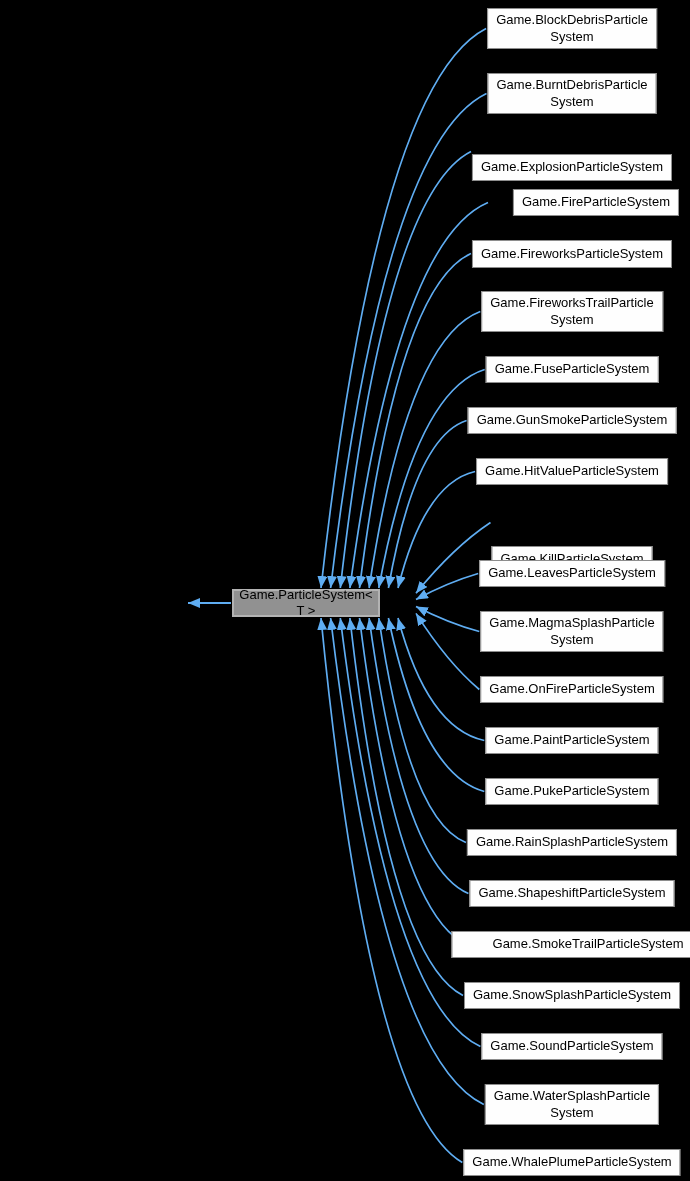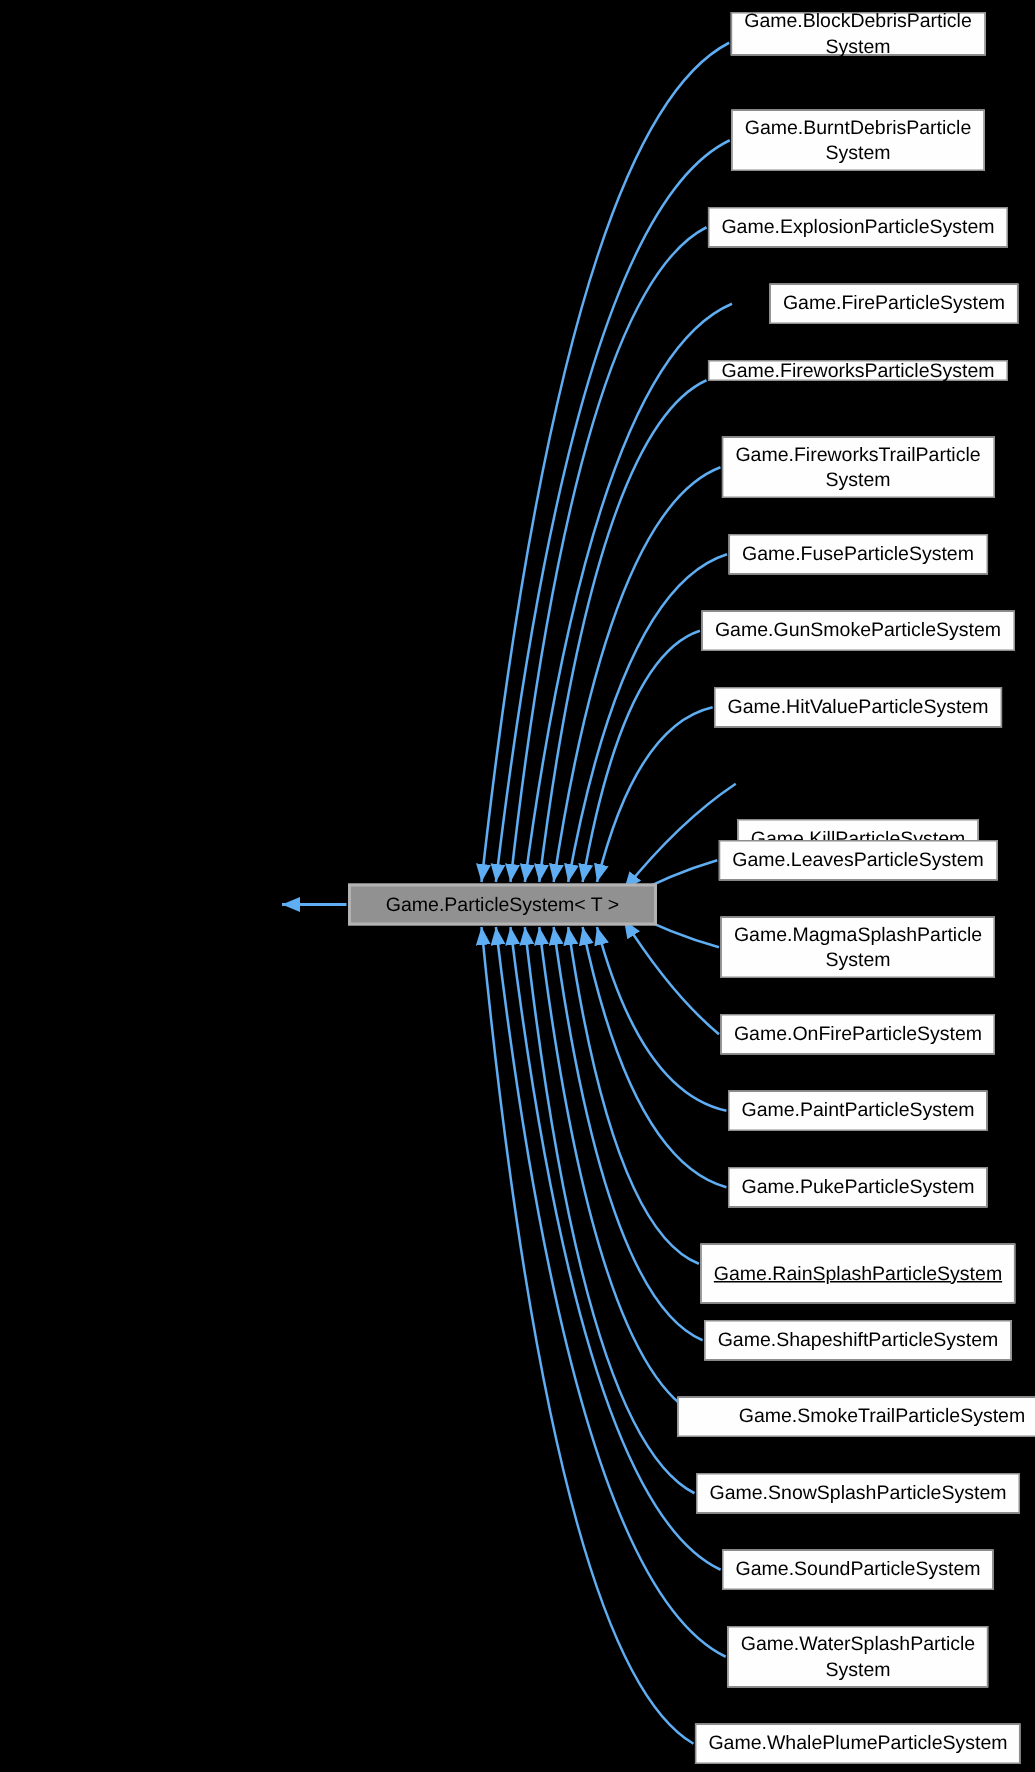--- a/index.html
+++ b/index.html
@@ -72,7 +72,7 @@
   <div class="node center" id="center-node">Game.ParticleSystem&lt; T &gt;</div>
 
   <div id="derived-container">
-      <div class="node derived" style="top: 8px; height: 29px;">Game.BlockDebrisParticle
+      <div class="node derived" style="top: 8px; height: 41px;">Game.BlockDebrisParticle
 System</div>
       <div class="node derived" style="top: 73px; height: 41px;">Game.BurntDebrisParticle
 System</div>

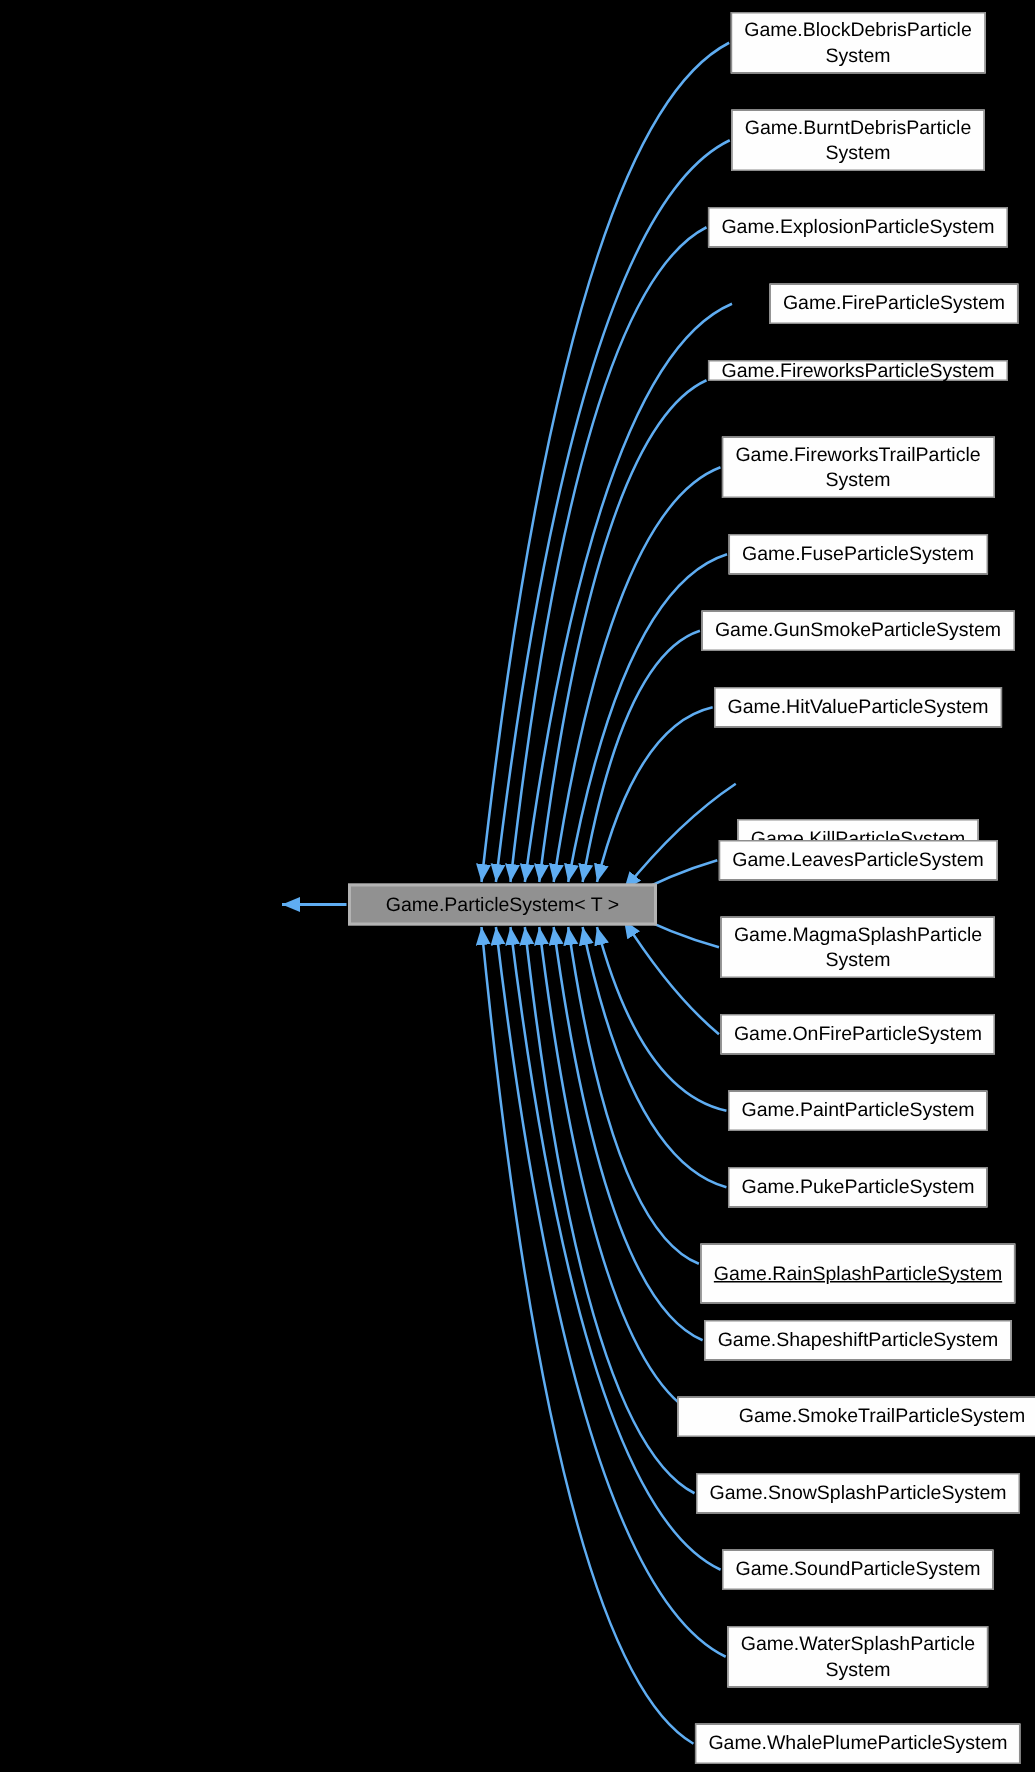--- a/index.html
+++ b/index.html
@@ -76,7 +76,7 @@
 System</div>
       <div class="node derived" style="top: 73px; height: 41px;">Game.BurntDebrisParticle
 System</div>
-      <div class="node derived" style="top: 138px; height: 27px;">Game.ExplosionParticleSystem</div>
+      <div class="node derived" style="top: 154px; height: 27px;">Game.ExplosionParticleSystem</div>
       <div class="node derived" style="top: 189px; height: 27px; margin-left: 24px;">Game.FireParticleSystem</div>
       <div class="node derived" style="top: 240px; height: 14px;">Game.FireworksParticleSystem</div>
       <div class="node derived" style="top: 291px; height: 41px;">Game.FireworksTrailParticle

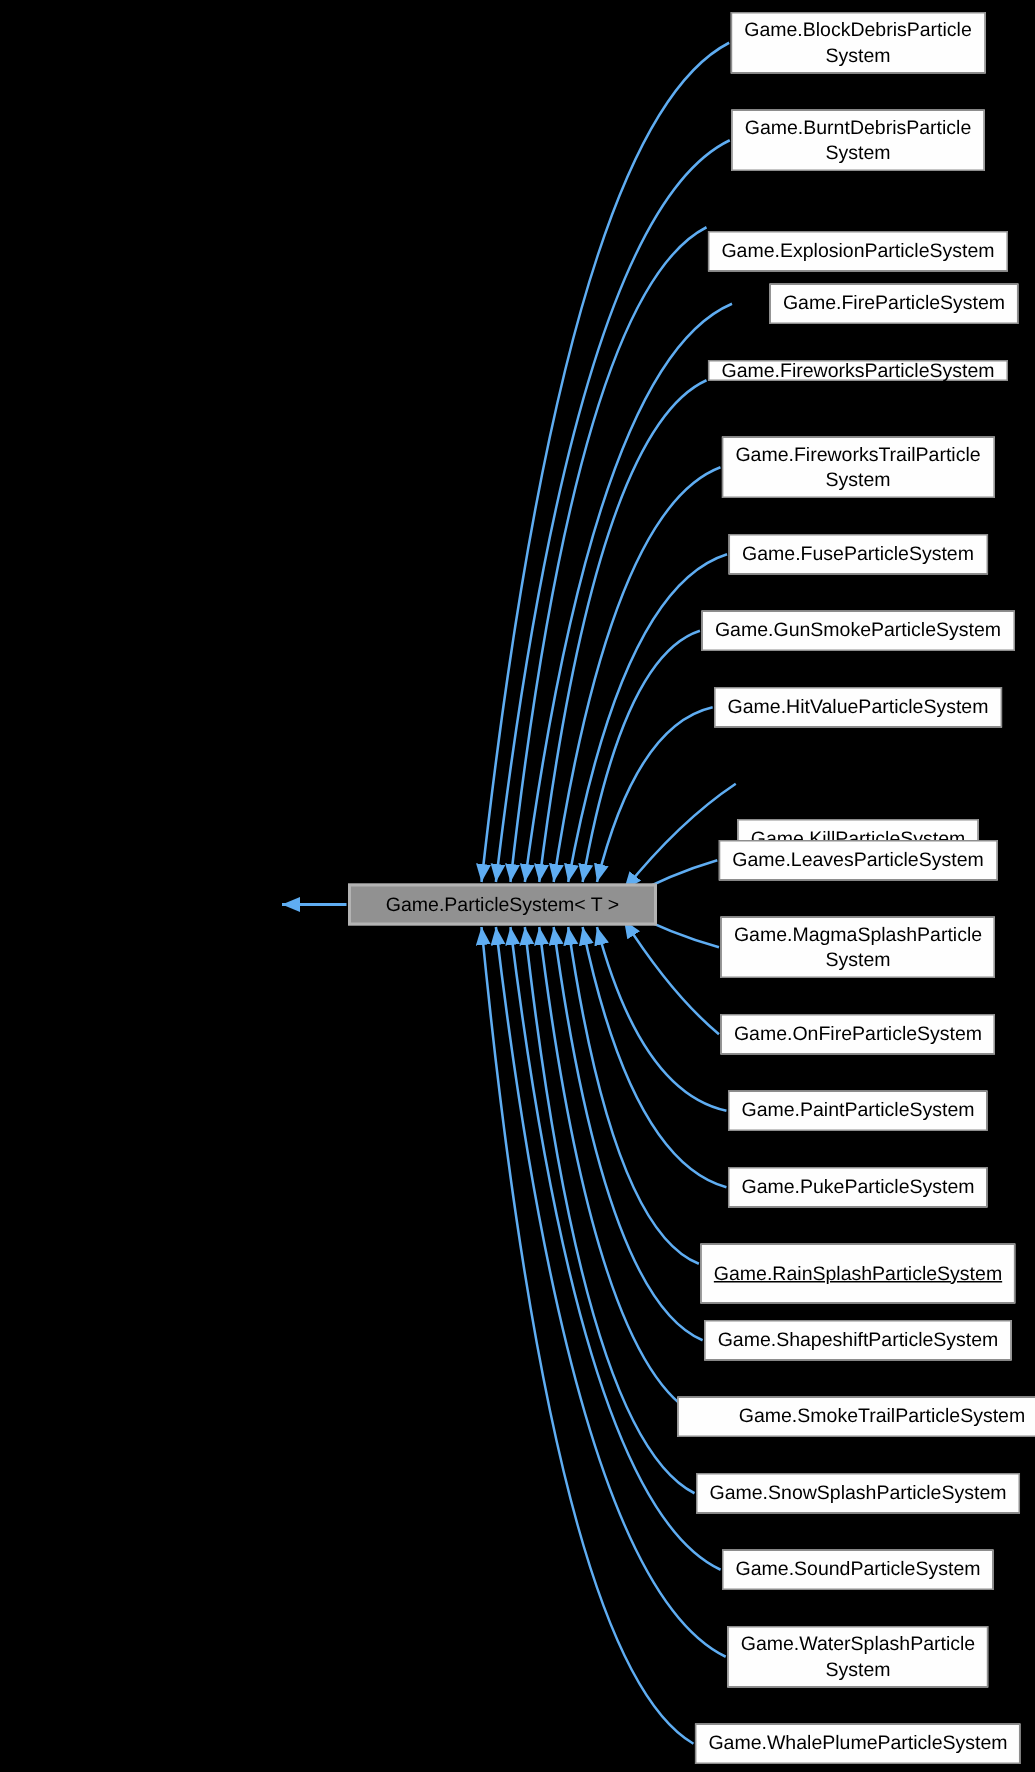--- a/index.html
+++ b/index.html
@@ -78,7 +78,7 @@
 System</div>
       <div class="node derived" style="top: 154px; height: 27px;">Game.ExplosionParticleSystem</div>
       <div class="node derived" style="top: 189px; height: 27px; margin-left: 24px;">Game.FireParticleSystem</div>
-      <div class="node derived" style="top: 240px; height: 14px;">Game.FireworksParticleSystem</div>
+      <div class="node derived" style="top: 240px; height: 28px;">Game.FireworksParticleSystem</div>
       <div class="node derived" style="top: 291px; height: 41px;">Game.FireworksTrailParticle
 System</div>
       <div class="node derived" style="top: 356px; height: 27px;">Game.FuseParticleSystem</div>

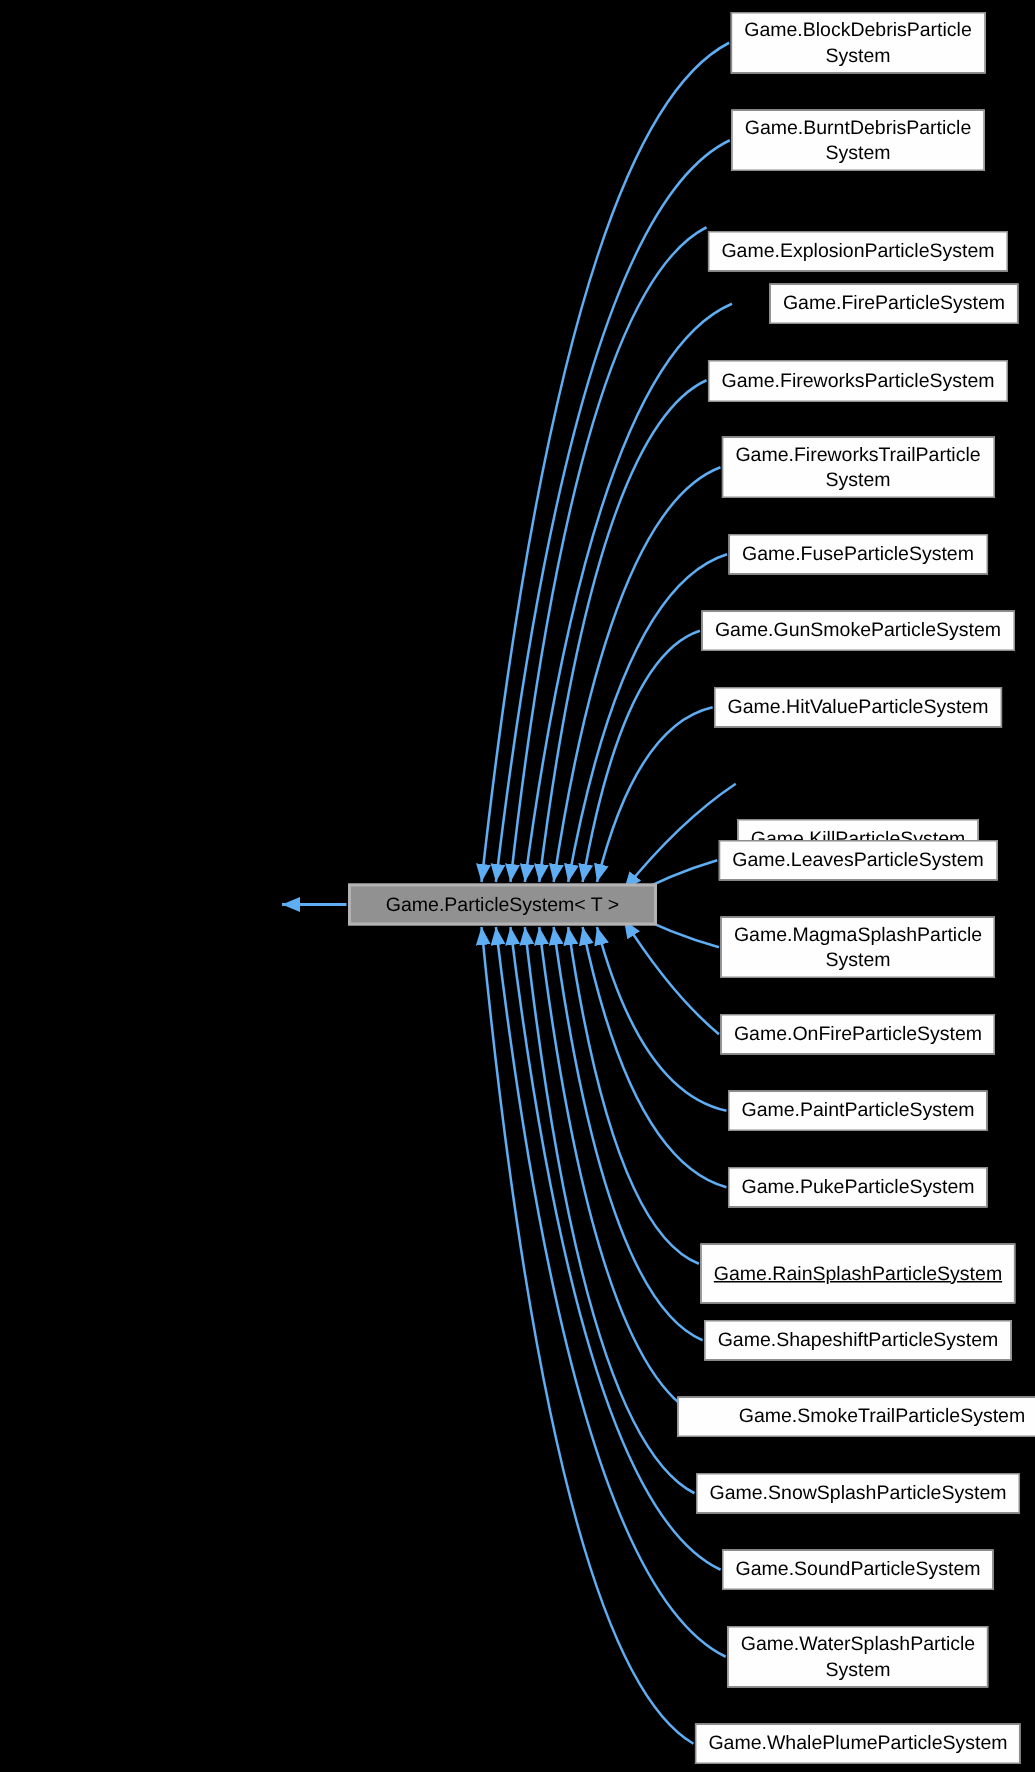--- a/index.html
+++ b/index.html
@@ -28,7 +28,7 @@
   }
   .node.base{left:4px;top:589px;width:181px;height:28px;}
   .node.center{
-    left:232px;top:589px;width:206px;height:28px;
+    left:232px;top:589px;width:148px;height:28px;
     background:var(--center-fill);border:2px solid var(--center-border);
   }
   .node.derived{left:572px;transform:translateX(-50%);}

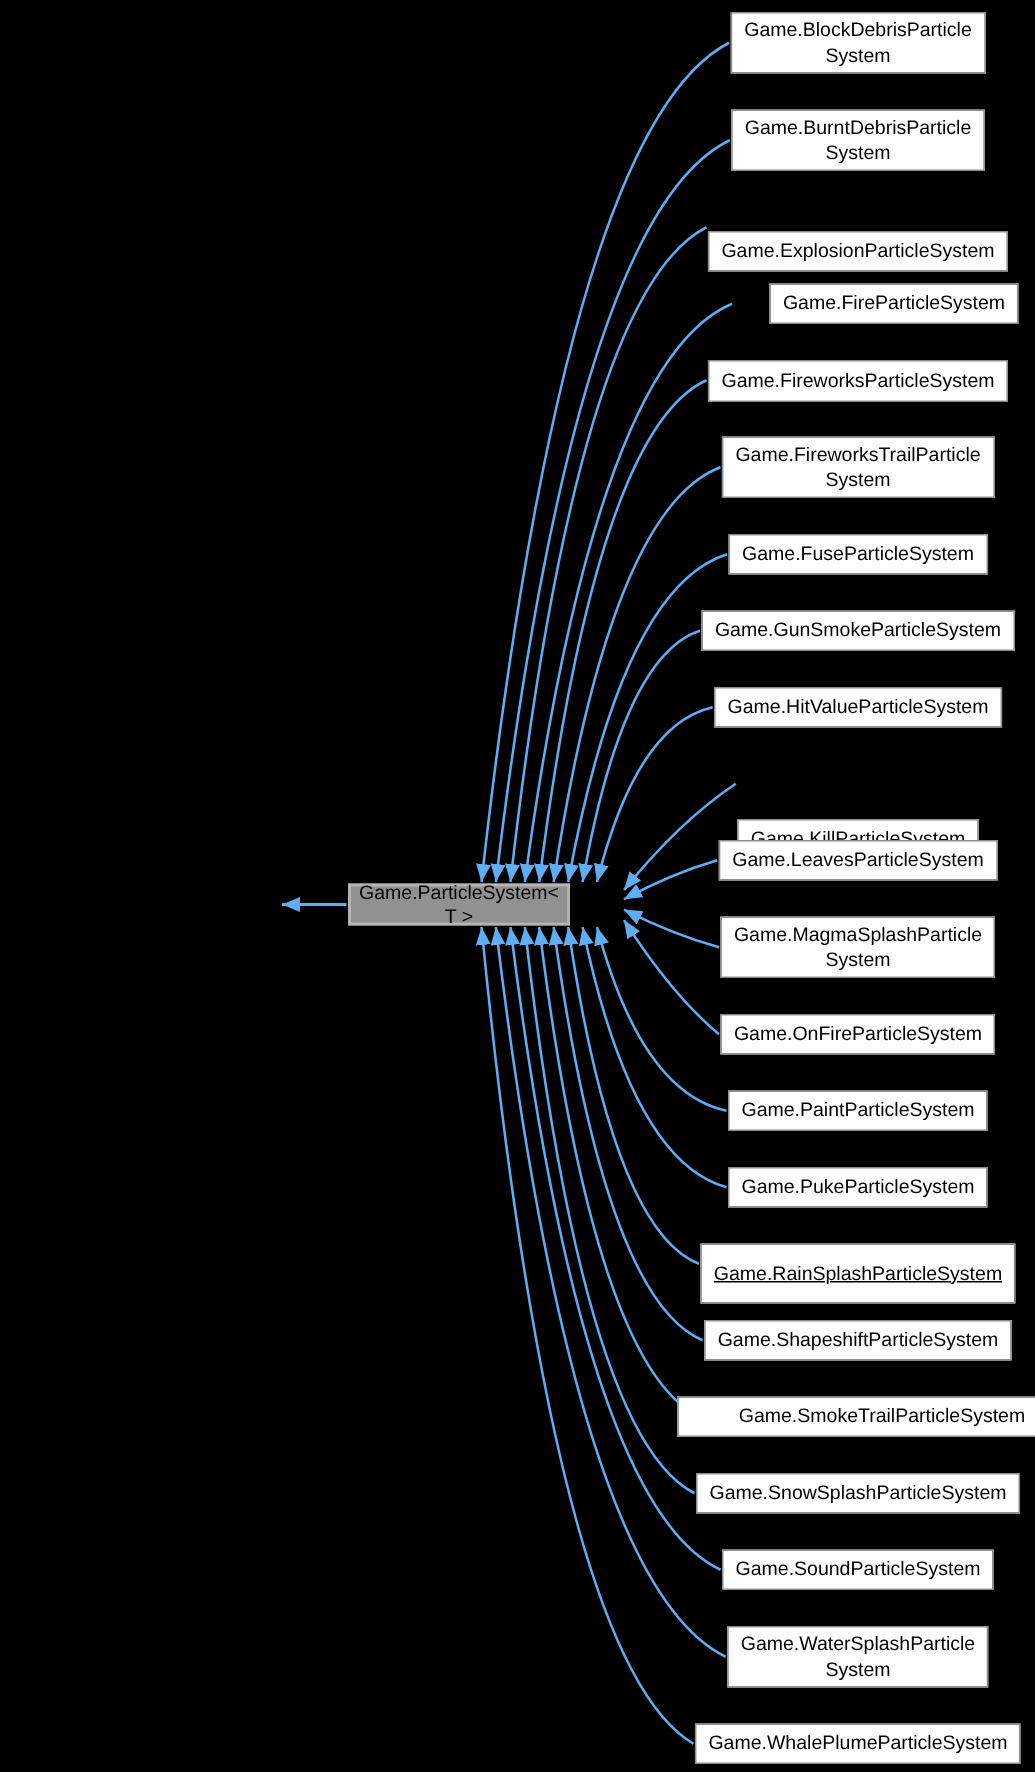--- a/index.html
+++ b/index.html
@@ -91,7 +91,7 @@
       <div class="node derived" style="top: 676px; height: 27px;">Game.OnFireParticleSystem</div>
       <div class="node derived" style="top: 727px; height: 27px;">Game.PaintParticleSystem</div>
       <div class="node derived" style="top: 778px; height: 27px;">Game.PukeParticleSystem</div>
-      <div class="node derived" style="top: 829px; height: 40px; text-decoration: underline;">Game.RainSplashParticleSystem</div>
+      <div class="node derived" style="top: 829px; height: 27px;">Game.RainSplashParticleSystem</div>
       <div class="node derived" style="top: 880px; height: 27px;">Game.ShapeshiftParticleSystem</div>
       <div class="node derived" style="top: 931px; height: 27px; padding-left: 40px;">Game.SmokeTrailParticleSystem</div>
       <div class="node derived" style="top: 982px; height: 27px;">Game.SnowSplashParticleSystem</div>

